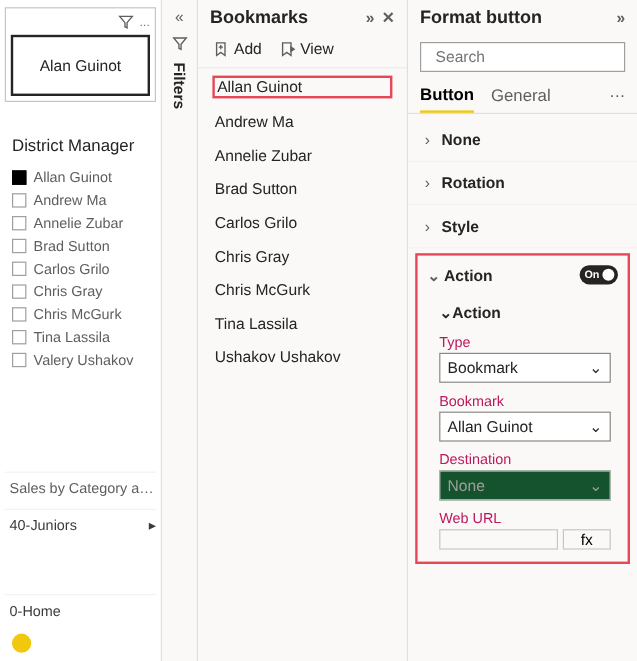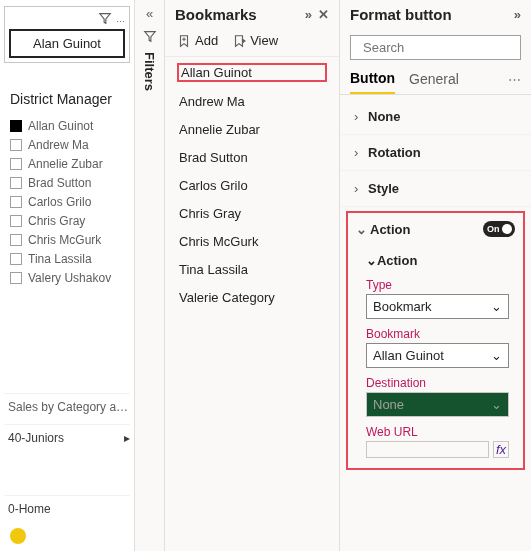--- a/index.html
+++ b/index.html
@@ -12,7 +12,7 @@
   .button-card { border: 1px solid #c8c6c4; padding: 4px; background: #fff; }
   .button-card-hdr { display: flex; align-items: center; justify-content: flex-end; gap: 4px; font-size: 9px; color: #605e5c; }
   .button-card-hdr .sp { flex: 1; }
-  .button-card-btn { border: 2px solid #252423; padding: 5px 14px; font-size: 13px; text-align: center; margin-top: 2px; }
+  .button-card-btn { border: 2px solid #252423; padding: 16px 14px; font-size: 13px; text-align: center; margin-top: 2px; }
 
   .slicer { margin-top: 28px; padding: 0 6px; }
   .slicer-title { font-size: 14px; color: #252423; margin-bottom: 12px; }

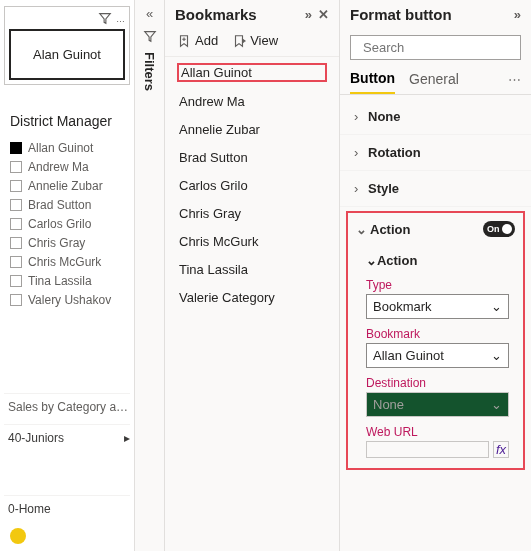--- a/index.html
+++ b/index.html
@@ -193,7 +193,7 @@
       <div class="bm-item">Chris Gray</div>
       <div class="bm-item">Chris McGurk</div>
       <div class="bm-item">Tina Lassila</div>
-      <div class="bm-item">Valerie Category</div>
+      <div class="bm-item">Ushakov Ushakov</div>
     </div>
   </div>
 

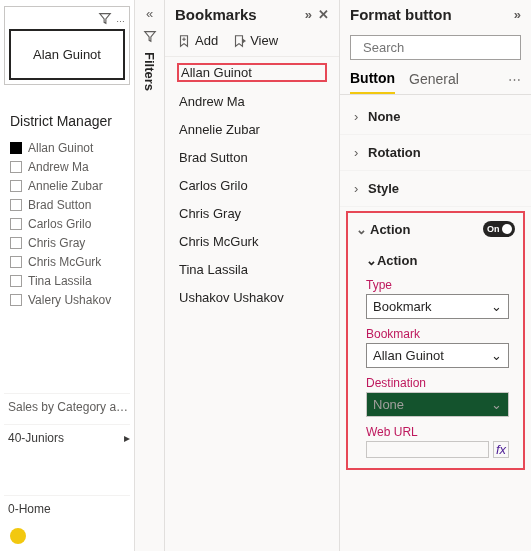--- a/index.html
+++ b/index.html
@@ -74,7 +74,7 @@
   .select.disabled { border-color:#c8c6c4; color:#a19f9d; background:#14532d;}
   .inputrow { display:flex; gap:4px;}
   .txtinput { flex:1; border:1px solid #c8c6c4; background:#faf9f8; padding:4px 6px; font-size:13px;}
-  .fx { width:16px; border:1px solid #c8c6c4; background:#faf9f8; display:flex; align-items:center; justify-content:center; font-style:italic; color:#4c1d95;}
+  .fx { width:40px; border:1px solid #c8c6c4; background:#faf9f8; display:flex; align-items:center; justify-content:center; color:#000000;}
 
   svg.icon { width:14px; height:14px; stroke:#605e5c; stroke-width:1.3; fill:none; }
 </style>

